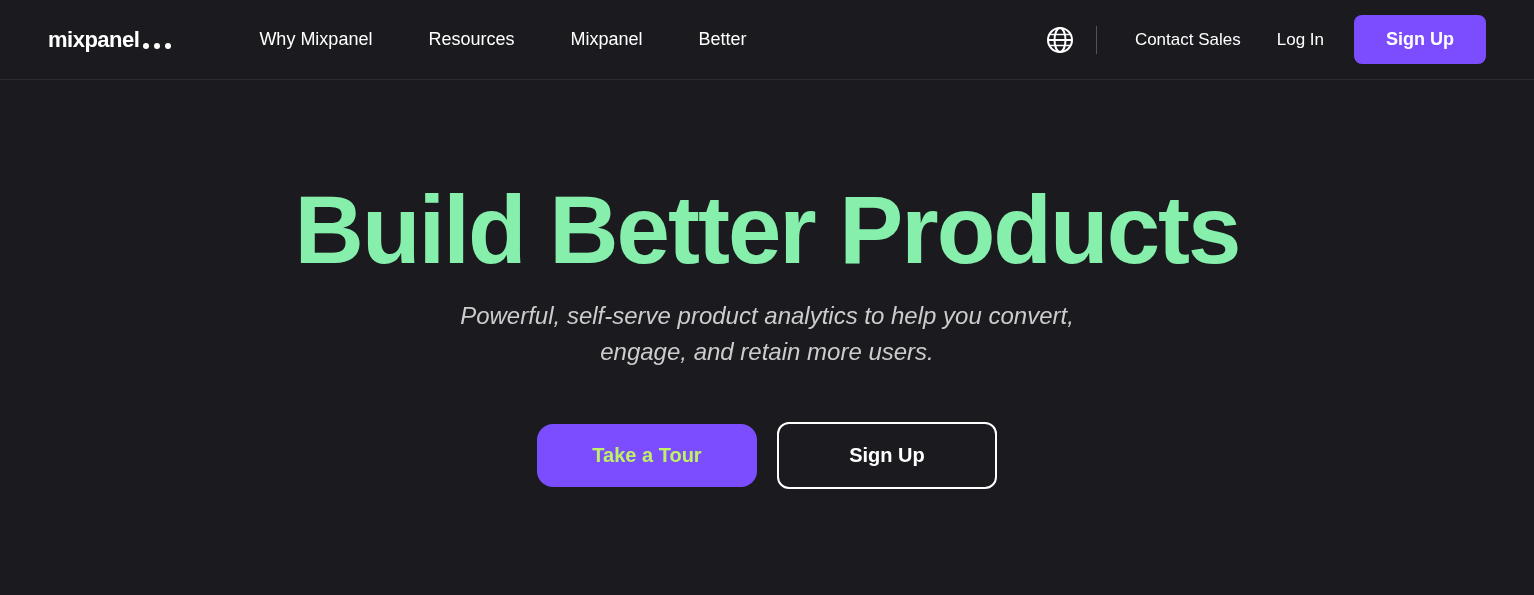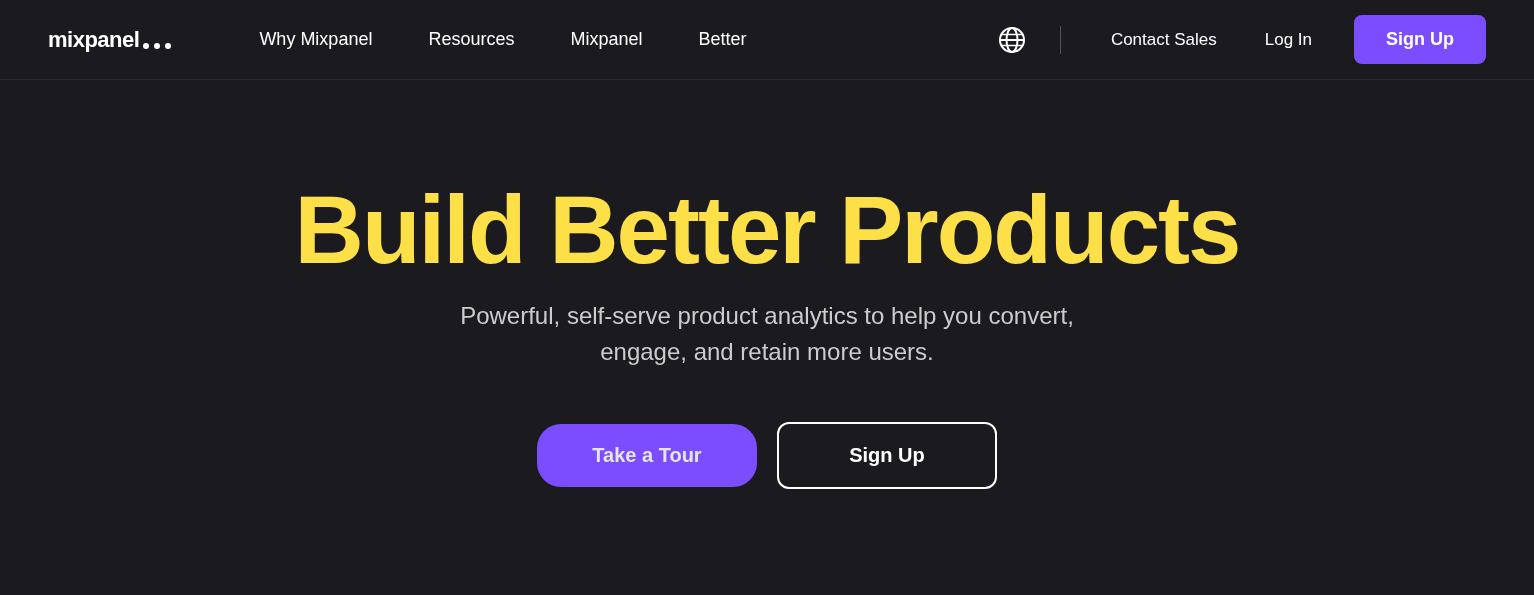--- a/index.html
+++ b/index.html
@@ -72,7 +72,7 @@
     .nav-right {
       display: flex;
       align-items: center;
-      gap: 12px;
+      gap: 0;
     }
 
     .globe-icon {

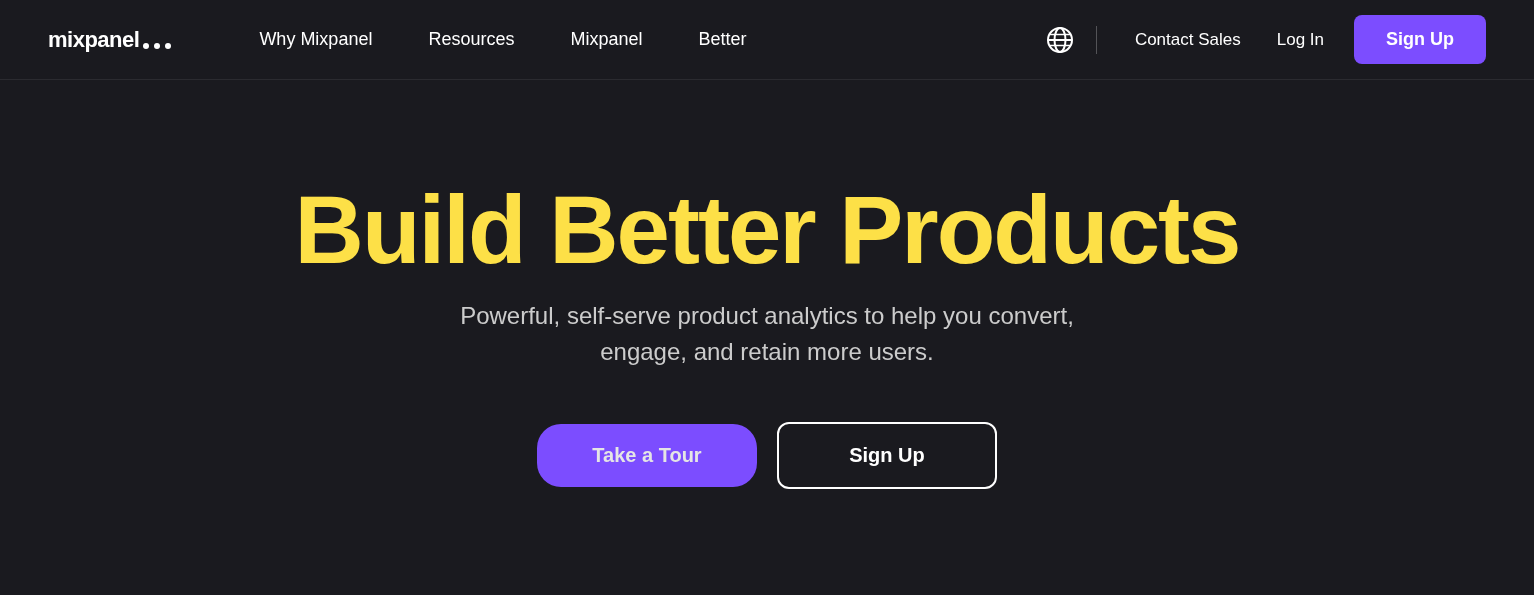--- a/index.html
+++ b/index.html
@@ -130,7 +130,7 @@
       font-size: 96px;
       font-weight: 900;
       line-height: 1.0;
-      color: #fde047;
+      color: #86efac;
       letter-spacing: -2px;
       margin-bottom: 20px;
       max-width: 1100px;

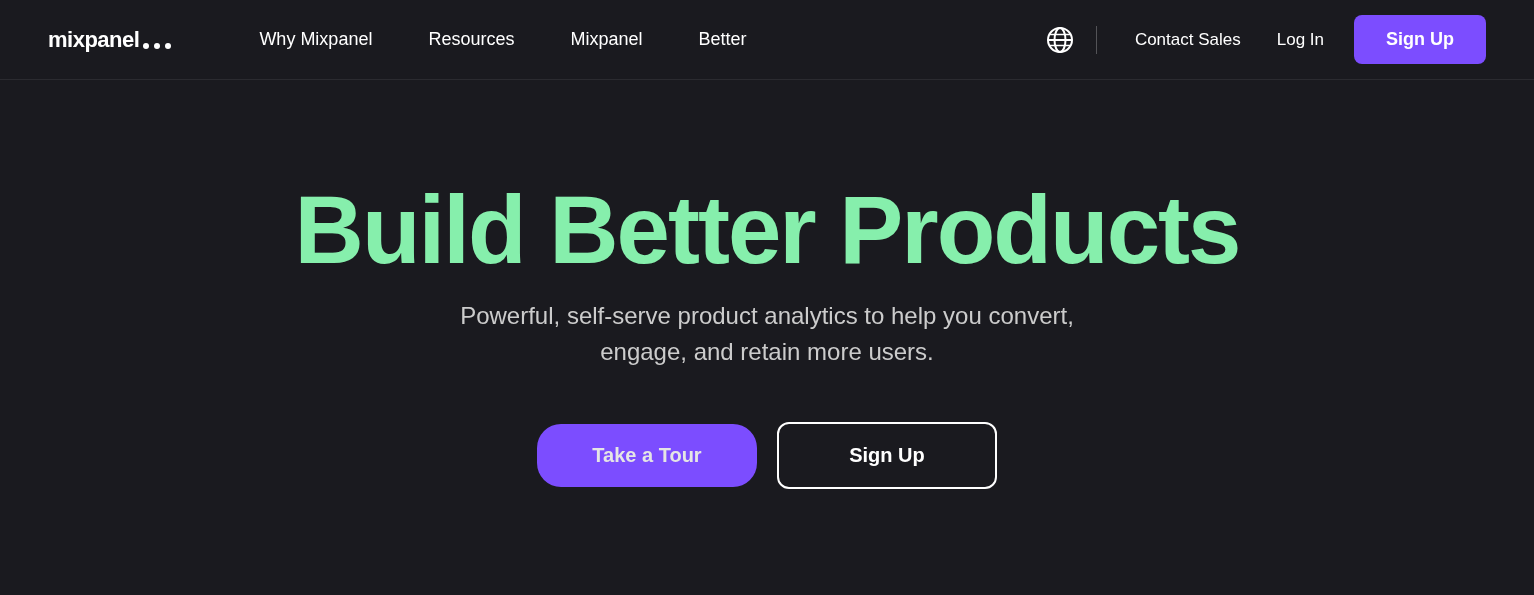--- a/index.html
+++ b/index.html
@@ -143,6 +143,7 @@
       line-height: 1.5;
       max-width: 640px;
       margin-bottom: 52px;
+      font-style: italic;
     }
 
     .hero-buttons {

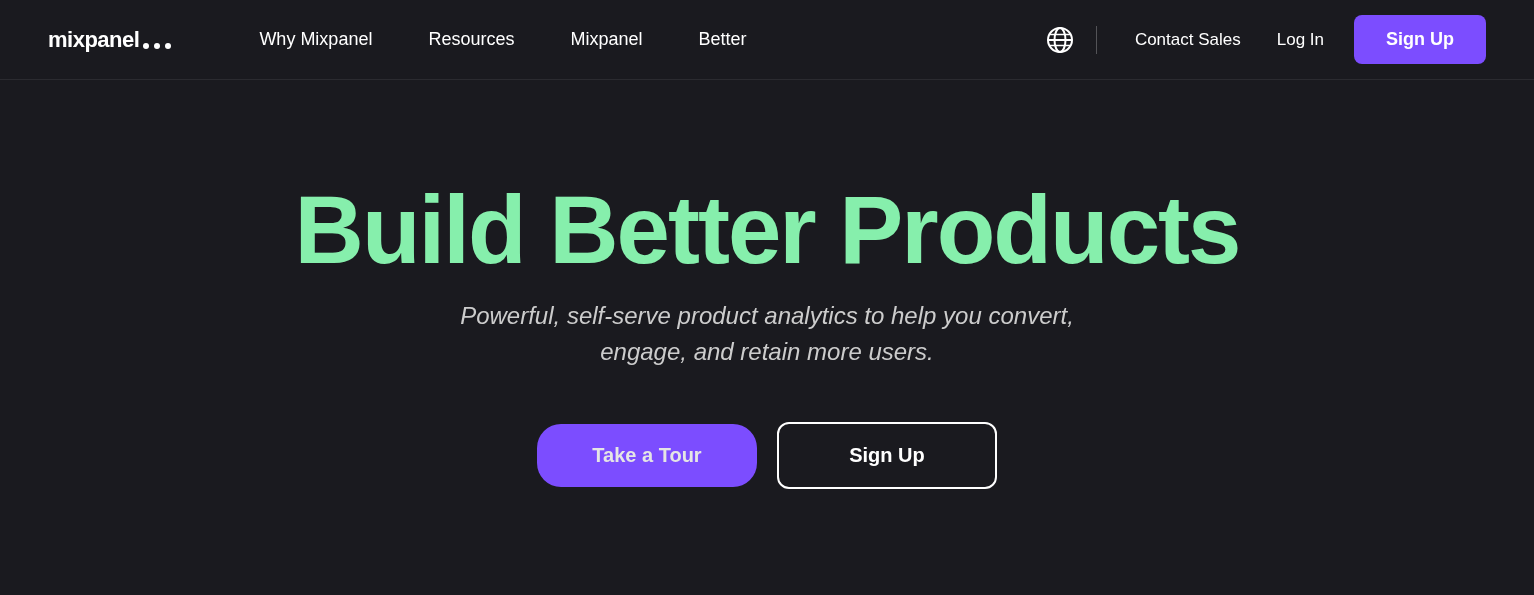--- a/index.html
+++ b/index.html
@@ -154,9 +154,9 @@
 
     .btn-tour {
       background: #7c4dff;
-      color: #e5e5e5;
+      color: #bef264;
       border: none;
-      border-radius: 24px;
+      border-radius: 16px;
       padding: 20px 52px;
       font-size: 20px;
       font-weight: 700;

